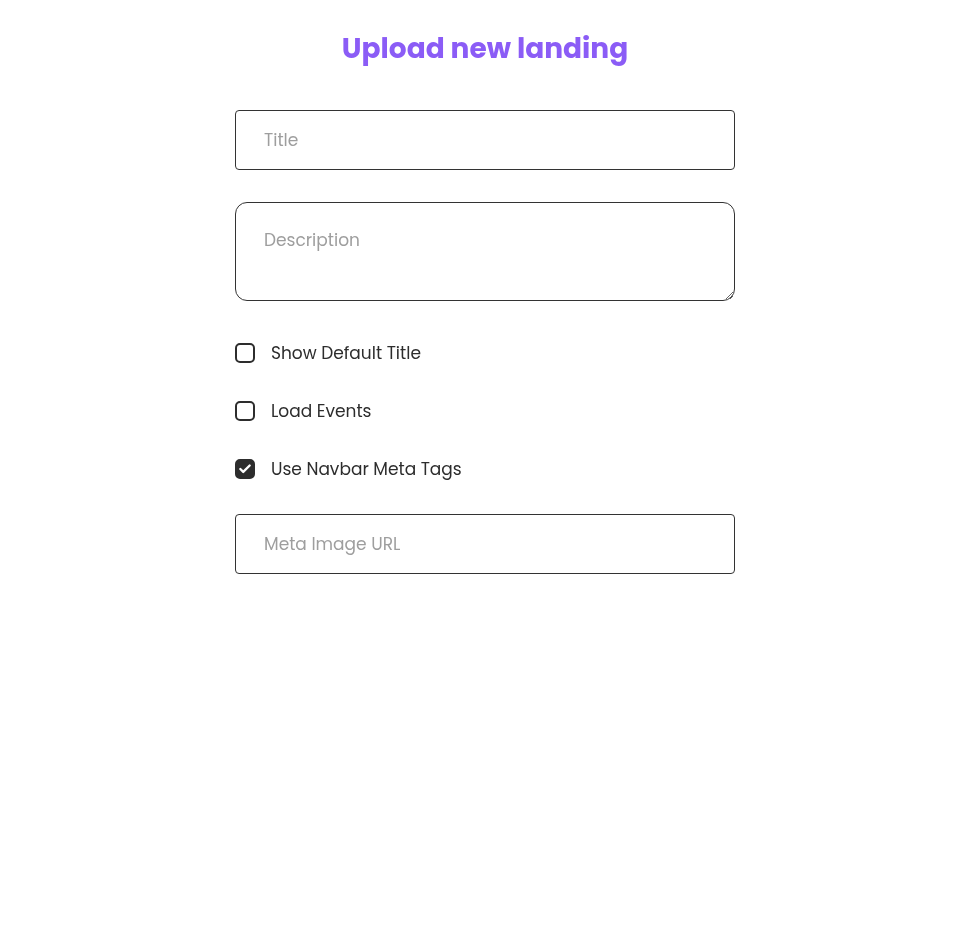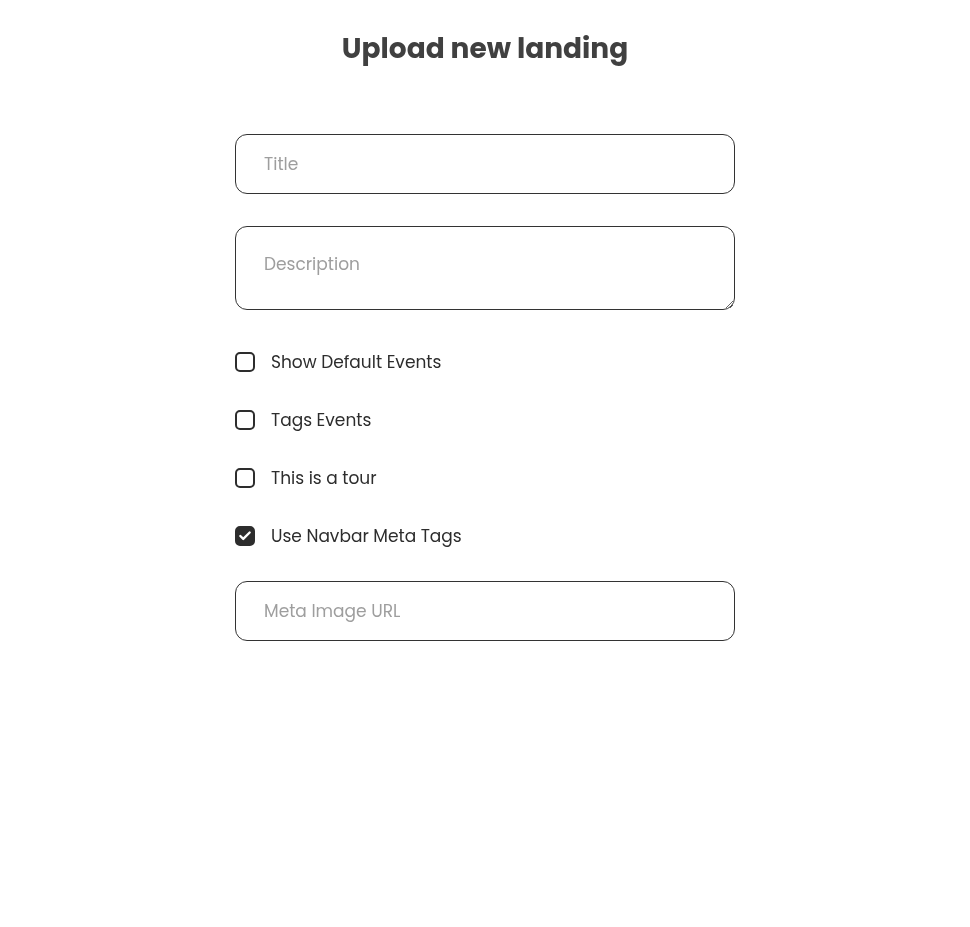--- a/index.html
+++ b/index.html
@@ -25,8 +25,8 @@
       text-align: center;
       font-size: 28px;
       font-weight: 700;
-      color: #404040;
-      margin-bottom: 64px;
+      color: #8b5cf6;
+      margin-bottom: 40px;
     }
     
     .form-group {

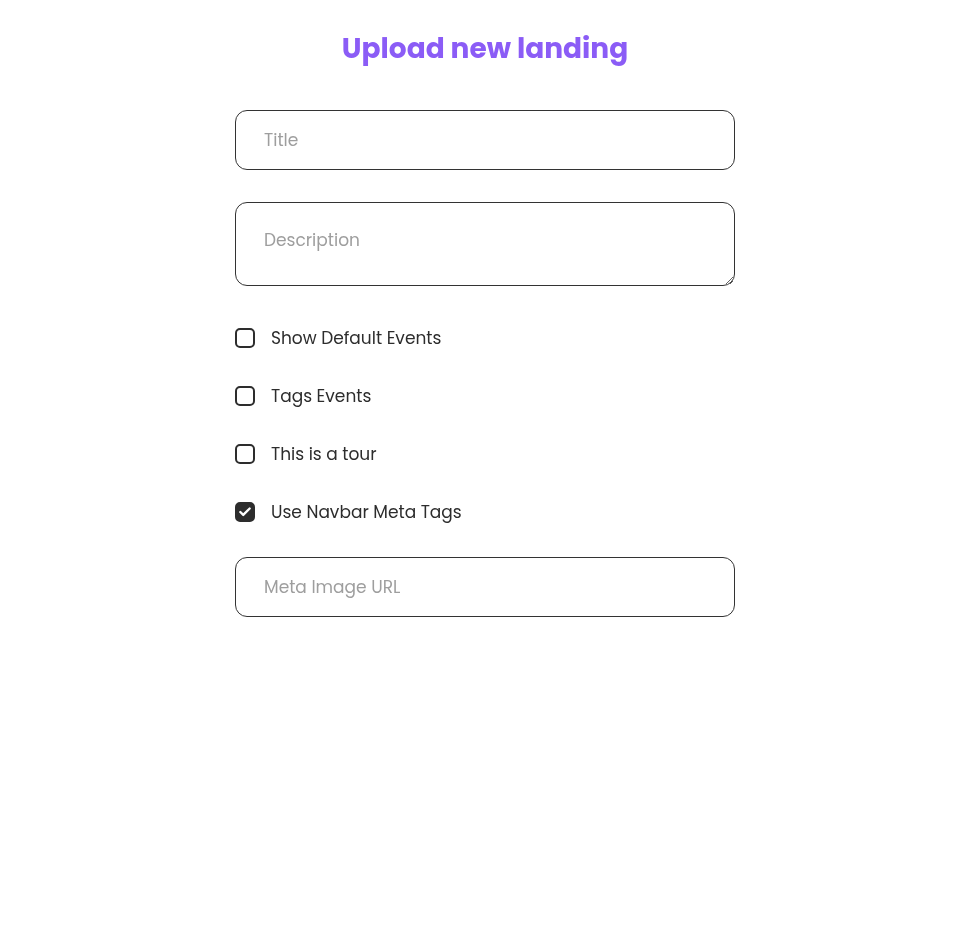--- a/index.html
+++ b/index.html
@@ -37,7 +37,7 @@
       width: 100%;
       height: 60px;
       border: 1px solid #333;
-      border-radius: 12px;
+      border-radius: 4px;
       padding: 0 28px;
       font-size: 17px;
       font-family: inherit;

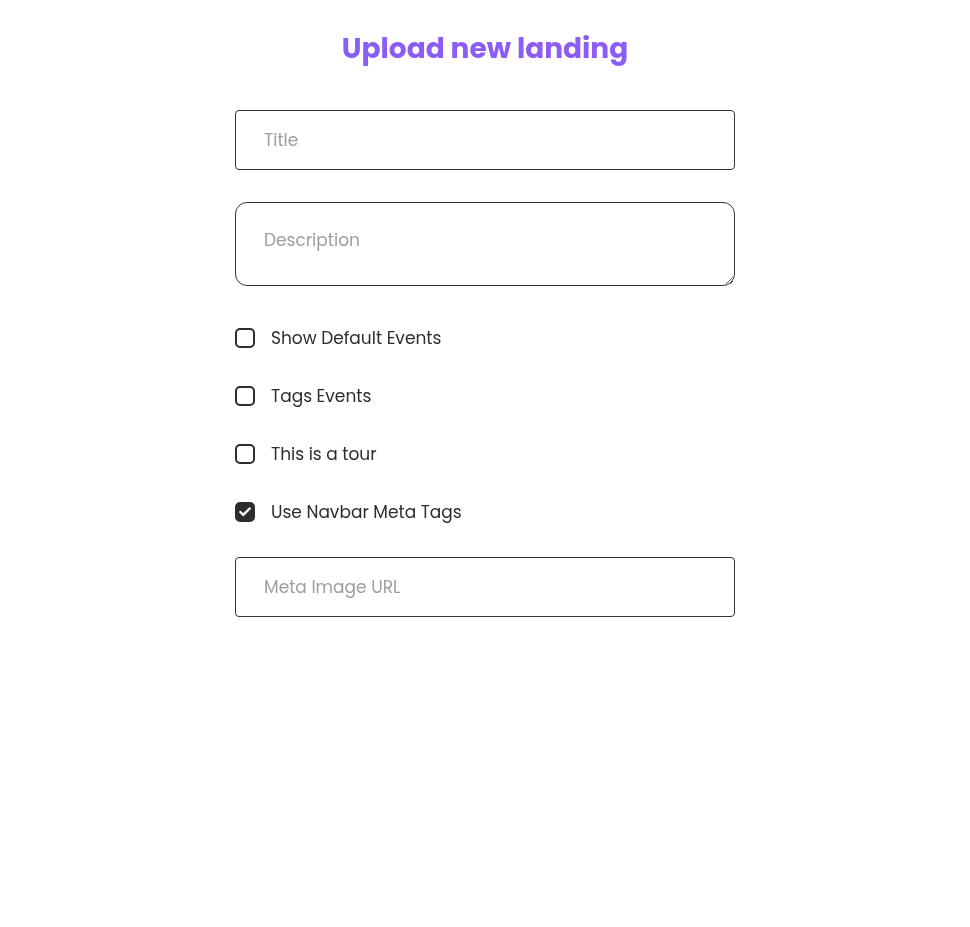--- a/index.html
+++ b/index.html
@@ -53,7 +53,7 @@
     
     .form-textarea {
       width: 100%;
-      height: 84px;
+      height: 99px;
       border: 1px solid #333;
       border-radius: 12px;
       padding: 24px 28px;

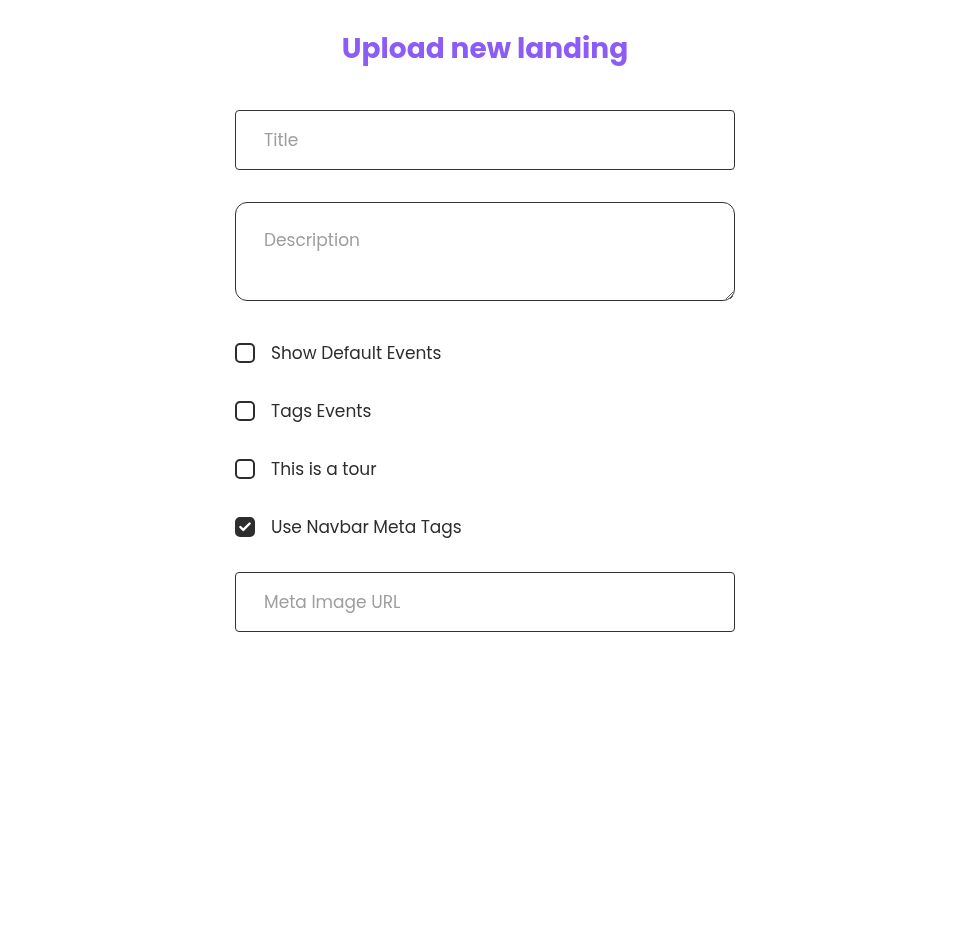--- a/index.html
+++ b/index.html
@@ -126,7 +126,7 @@
   <div class="checkbox-group">
     <label class="checkbox-row">
       <span class="checkbox-box"></span>
-      <span class="checkbox-label">Show Default Events</span>
+      <span class="checkbox-label">Show Default Title</span>
     </label>
   </div>
 

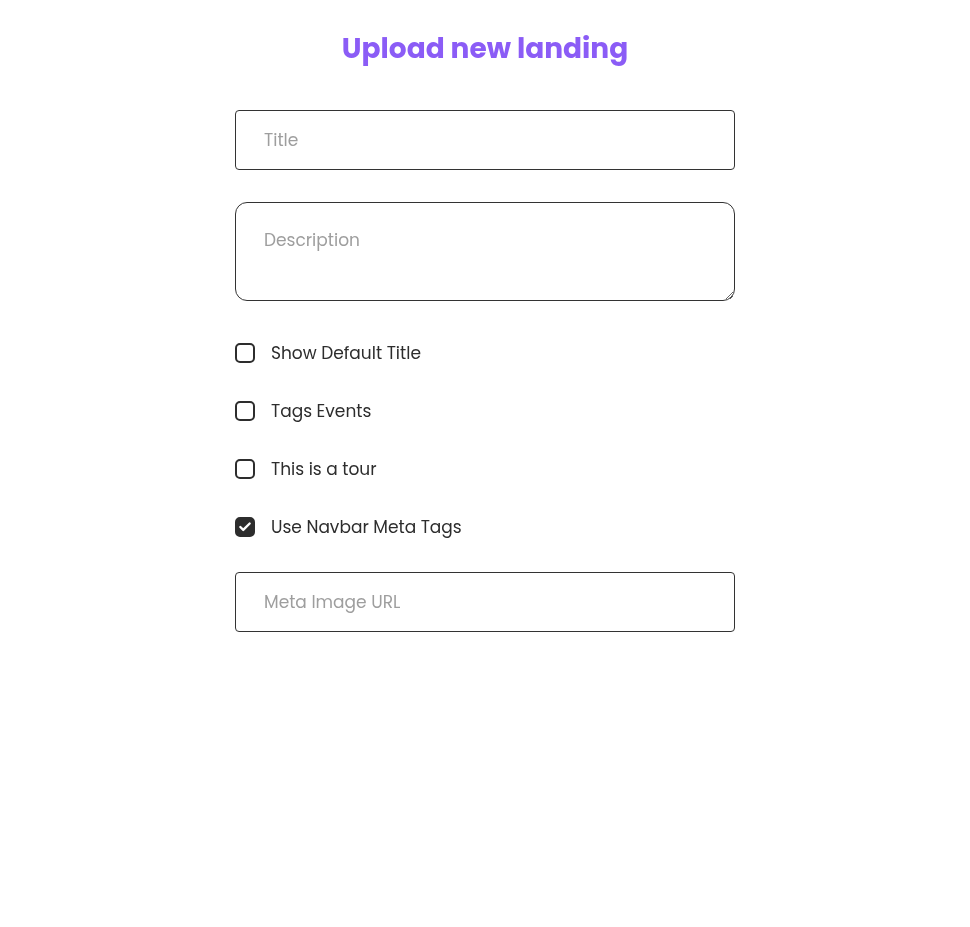--- a/index.html
+++ b/index.html
@@ -133,7 +133,7 @@
   <div class="checkbox-group">
     <label class="checkbox-row">
       <span class="checkbox-box"></span>
-      <span class="checkbox-label">Tags Events</span>
+      <span class="checkbox-label">Load Events</span>
     </label>
   </div>
 

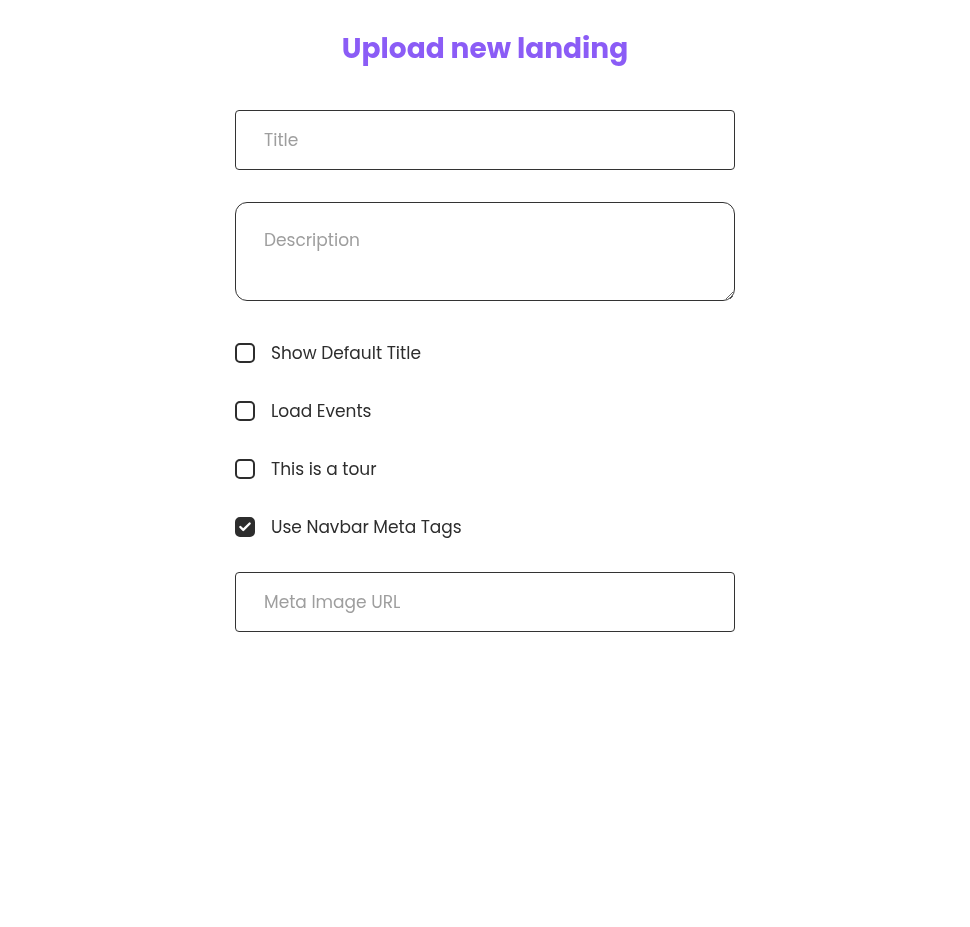--- a/index.html
+++ b/index.html
@@ -137,12 +137,6 @@
     </label>
   </div>
 
-  <div class="checkbox-group">
-    <label class="checkbox-row">
-      <span class="checkbox-box"></span>
-      <span class="checkbox-label">This is a tour</span>
-    </label>
-  </div>
 
   <div class="checkbox-group">
     <label class="checkbox-row">

